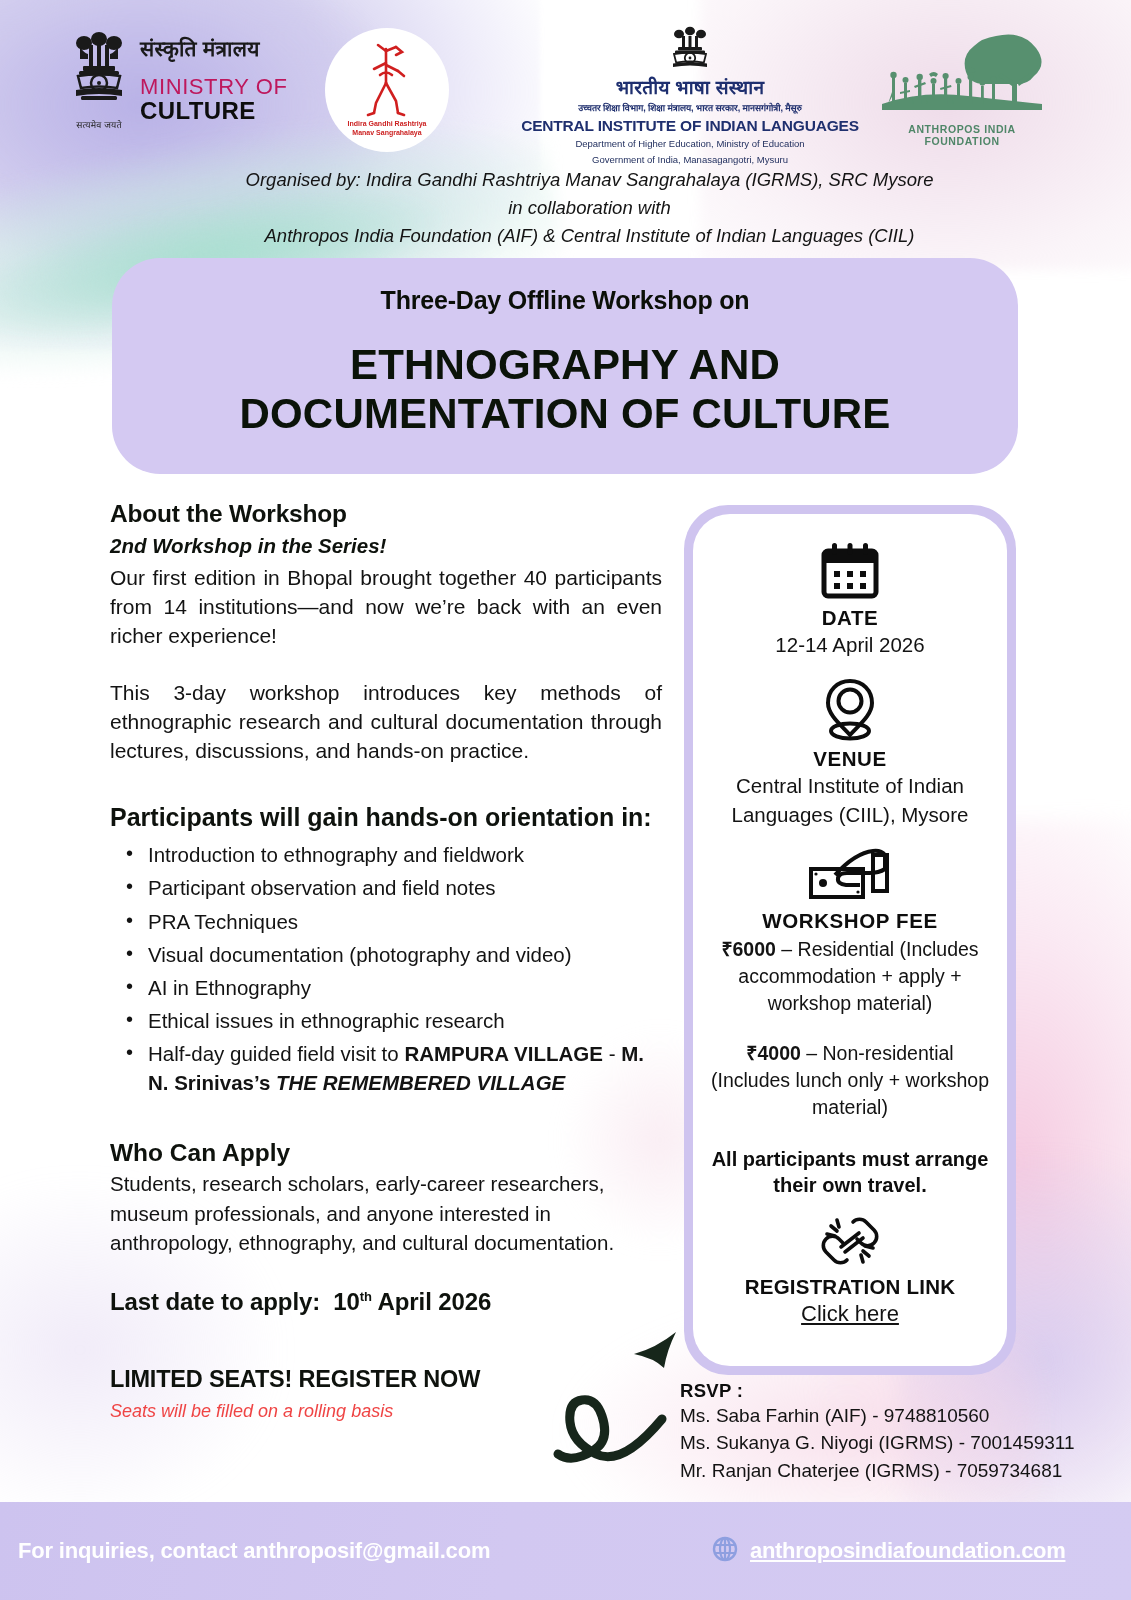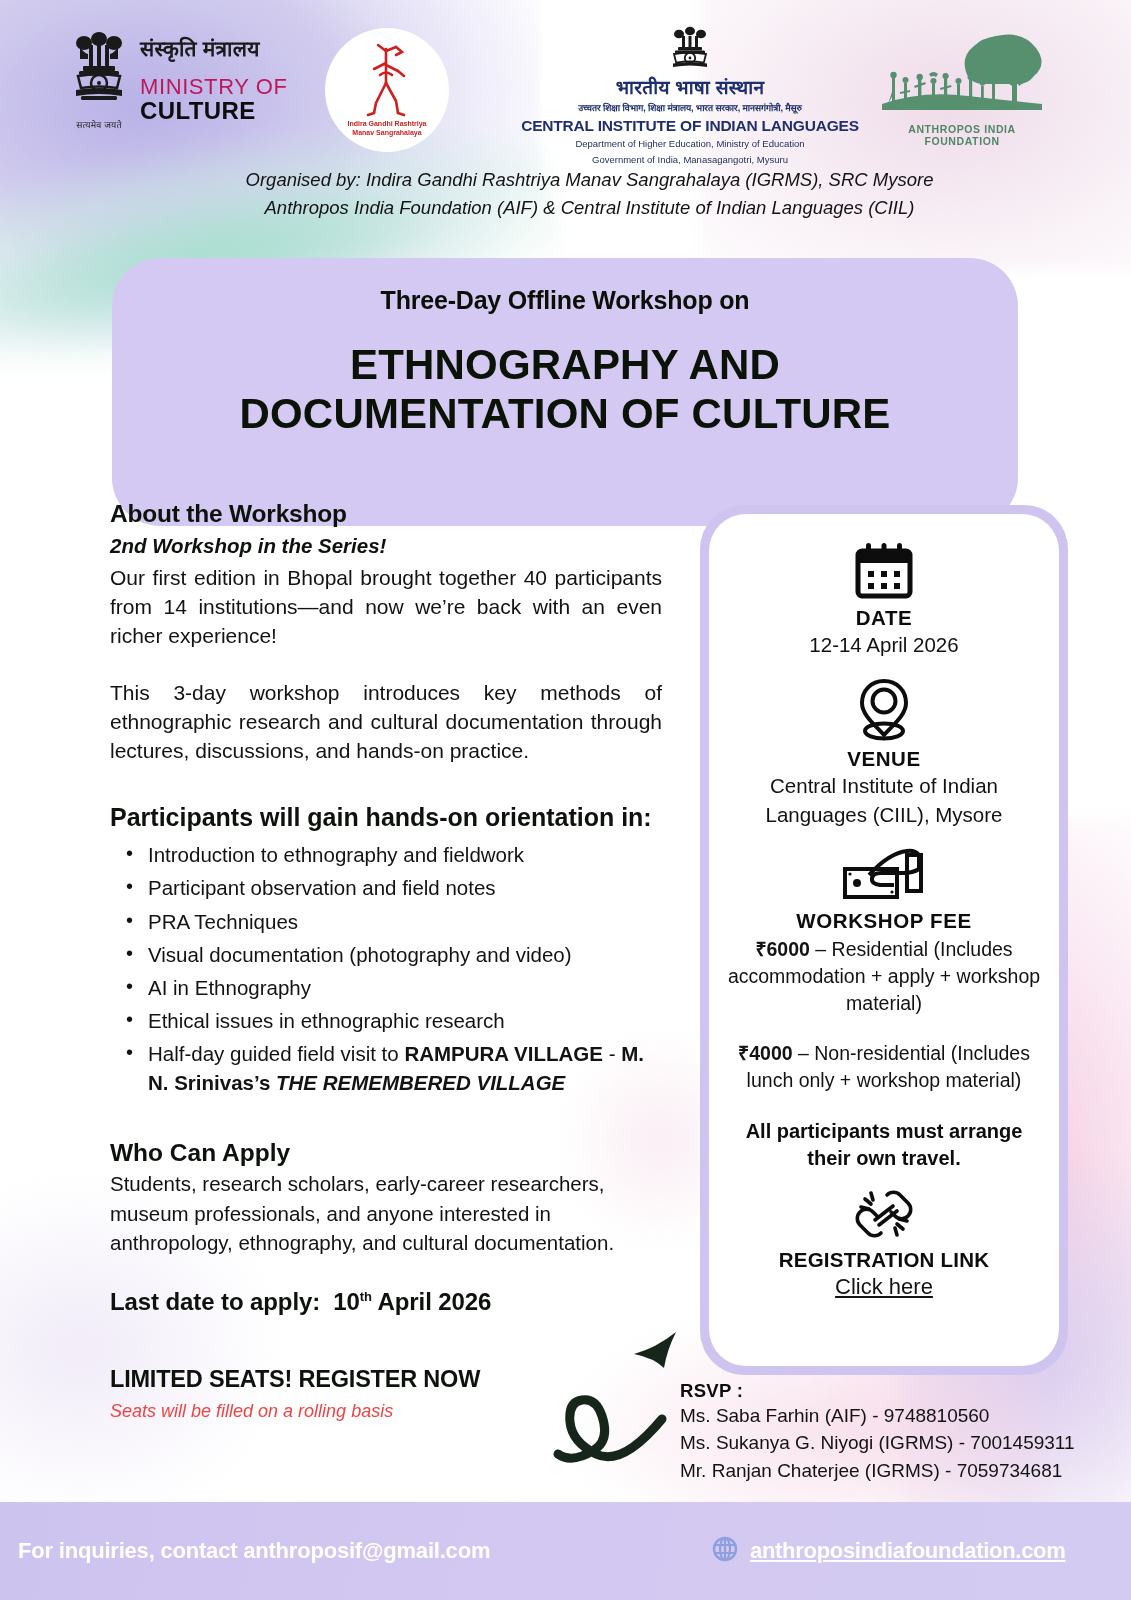--- a/index.html
+++ b/index.html
@@ -353,6 +353,7 @@
 
   <div class="organised">
     <div>Organised by: Indira Gandhi Rashtriya Manav Sangrahalaya (IGRMS), SRC Mysore</div>
+    <div>in collaboration with</div>
     <div>Anthropos India Foundation (AIF) &amp; Central Institute of Indian Languages (CIIL)</div>
   </div>
 

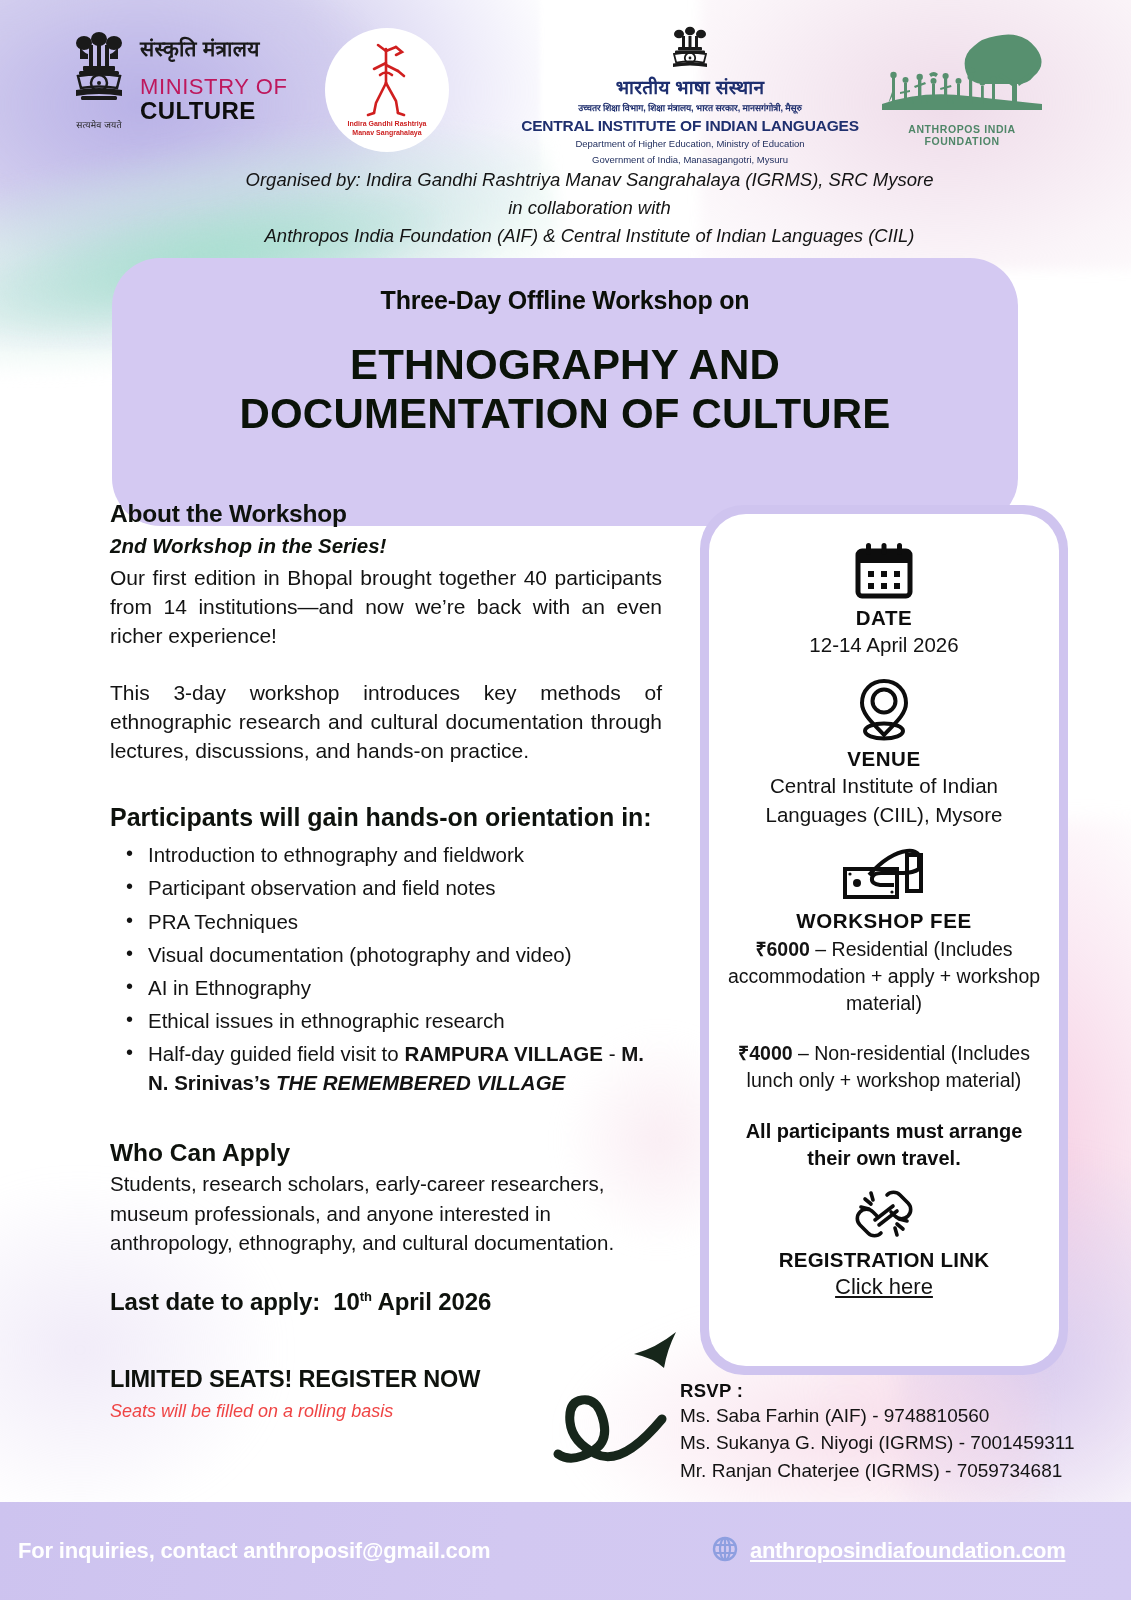--- a/index.html
+++ b/index.html
@@ -117,7 +117,7 @@
 
   
   .title-card {
-    position: absolute; left: 112px; top: 258px; width: 906px; height: 268px;
+    position: absolute; left: 112px; top: 258px; width: 906px; height: 216px;
     background: #d4c9f2; border-radius: 48px;
     display: flex; flex-direction: column; align-items: center; justify-content: flex-start;
     padding-top: 28px;

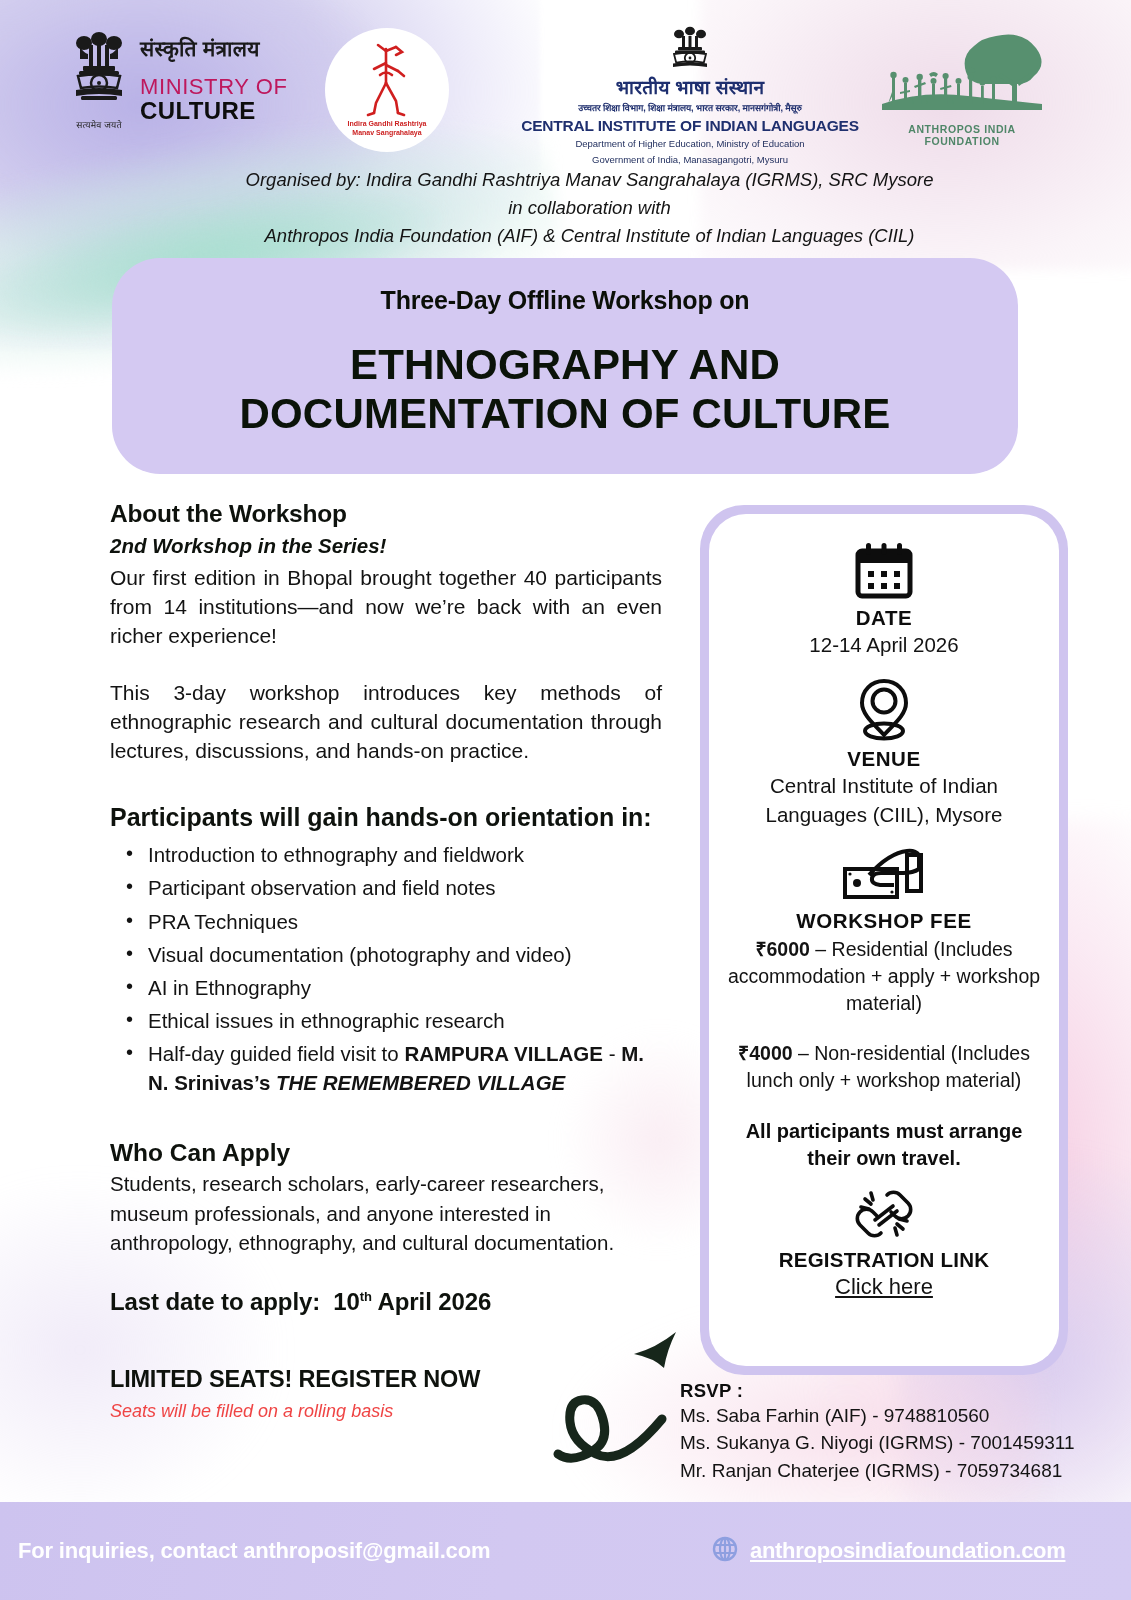--- a/index.html
+++ b/index.html
@@ -171,7 +171,7 @@
 
   
   .phone-outer {
-    position: absolute; left: 700px; top: 505px; width: 368px; height: 870px;
+    position: absolute; left: 684px; top: 505px; width: 332px; height: 870px;
     background: #cfc4ef; border-radius: 44px; padding: 9px;
   }
   .phone-inner {

